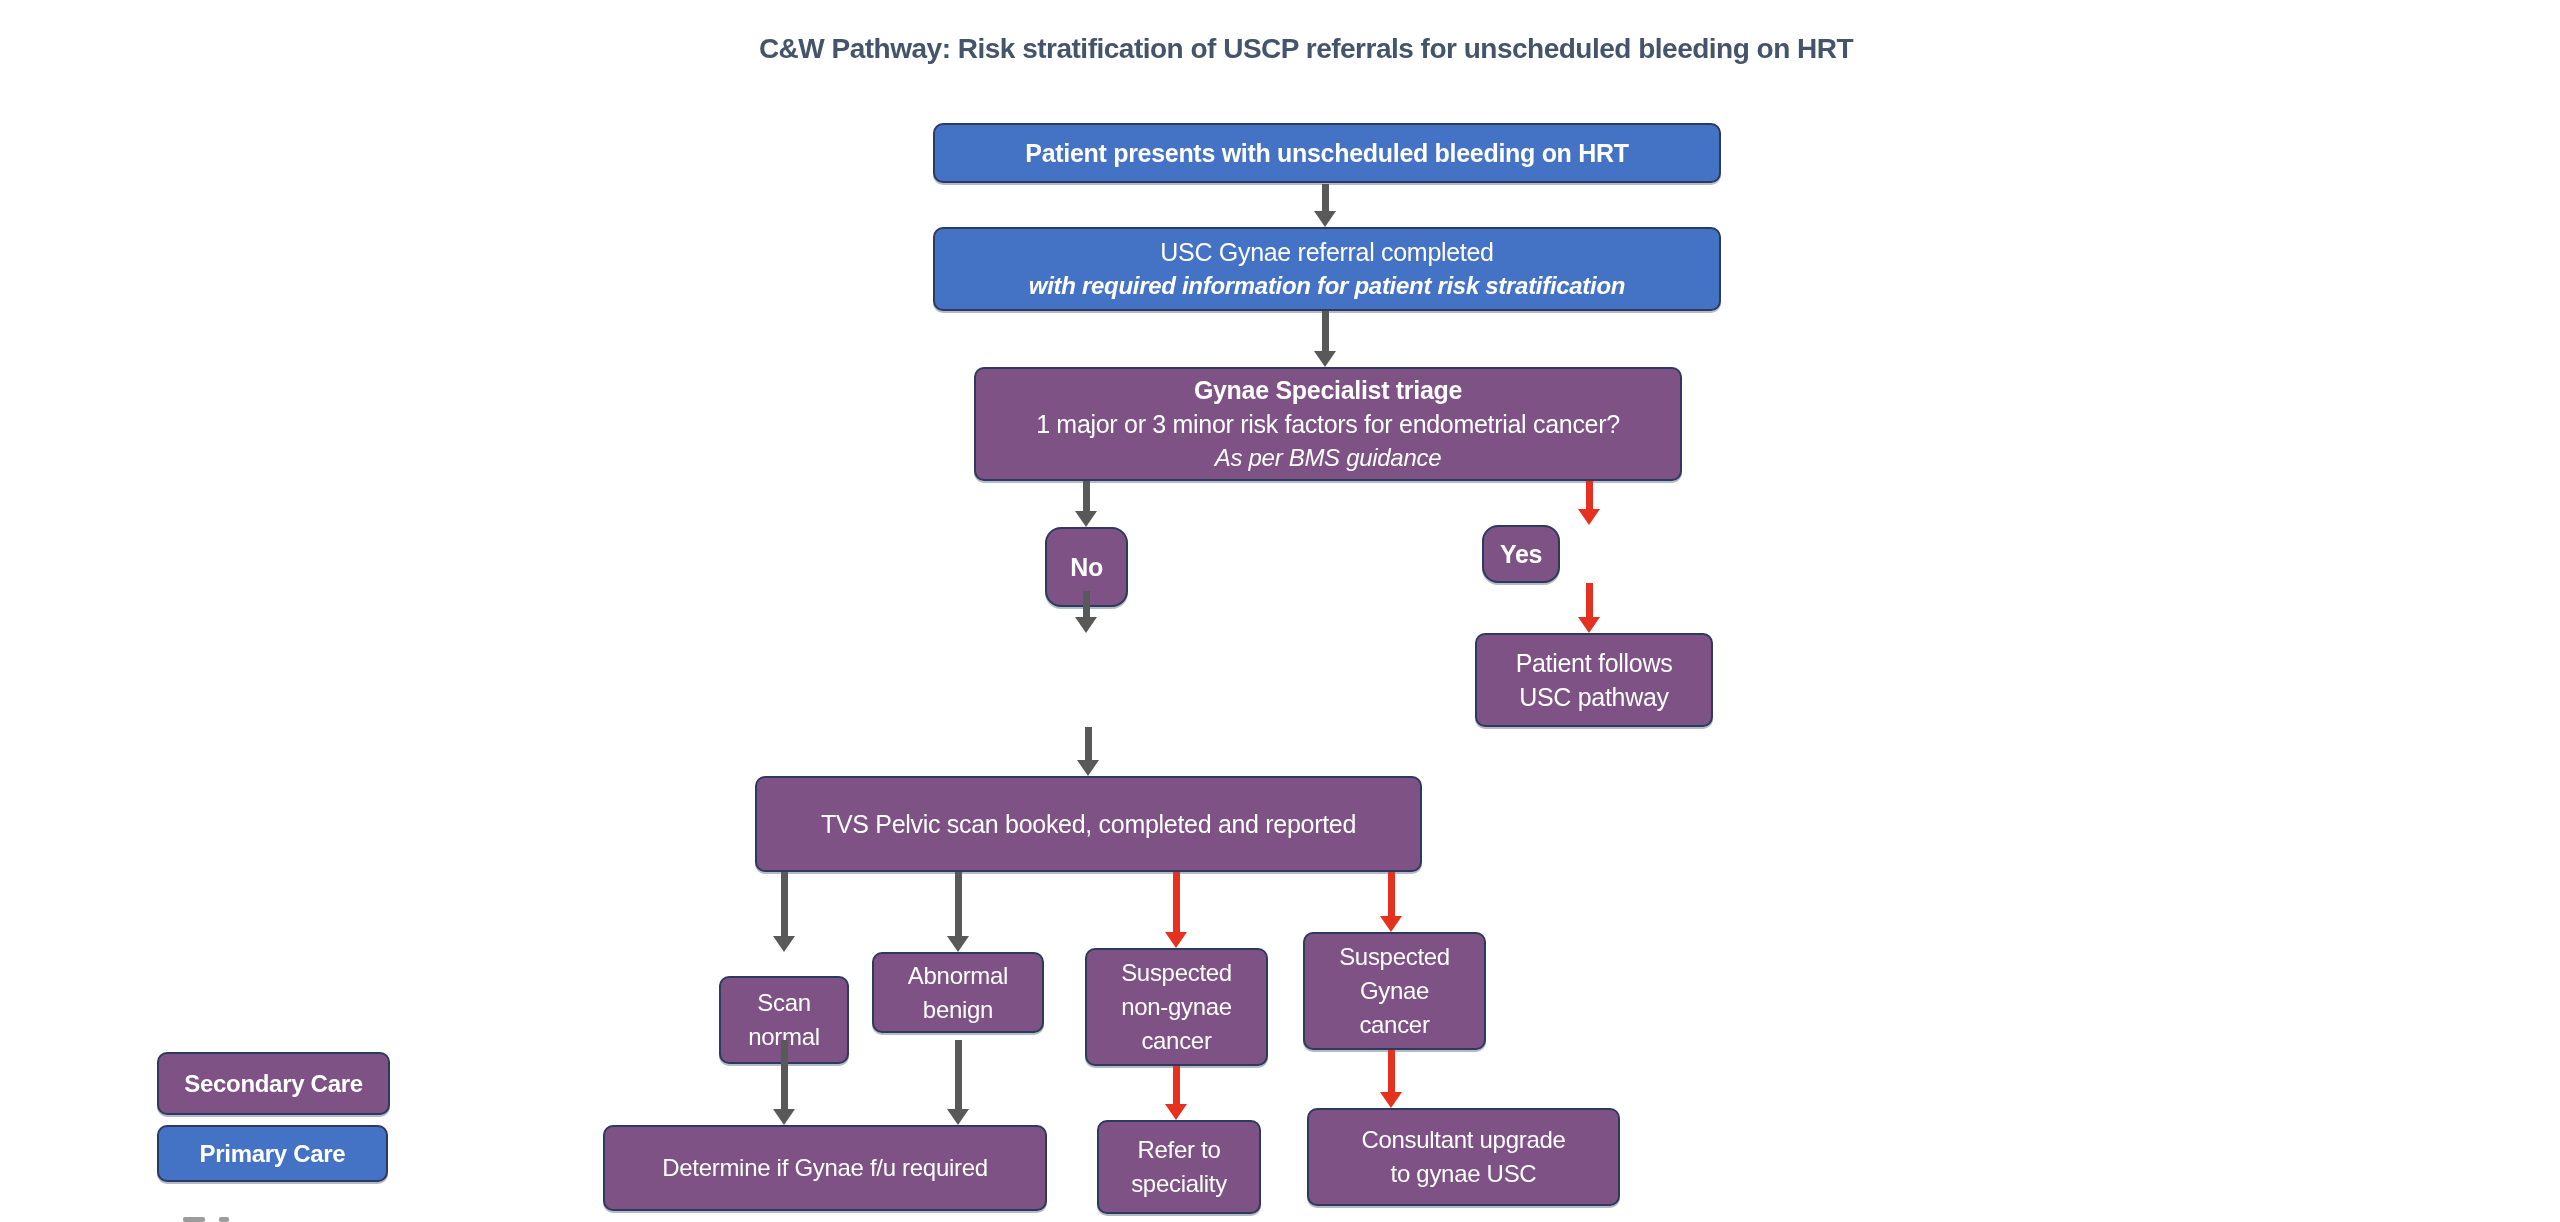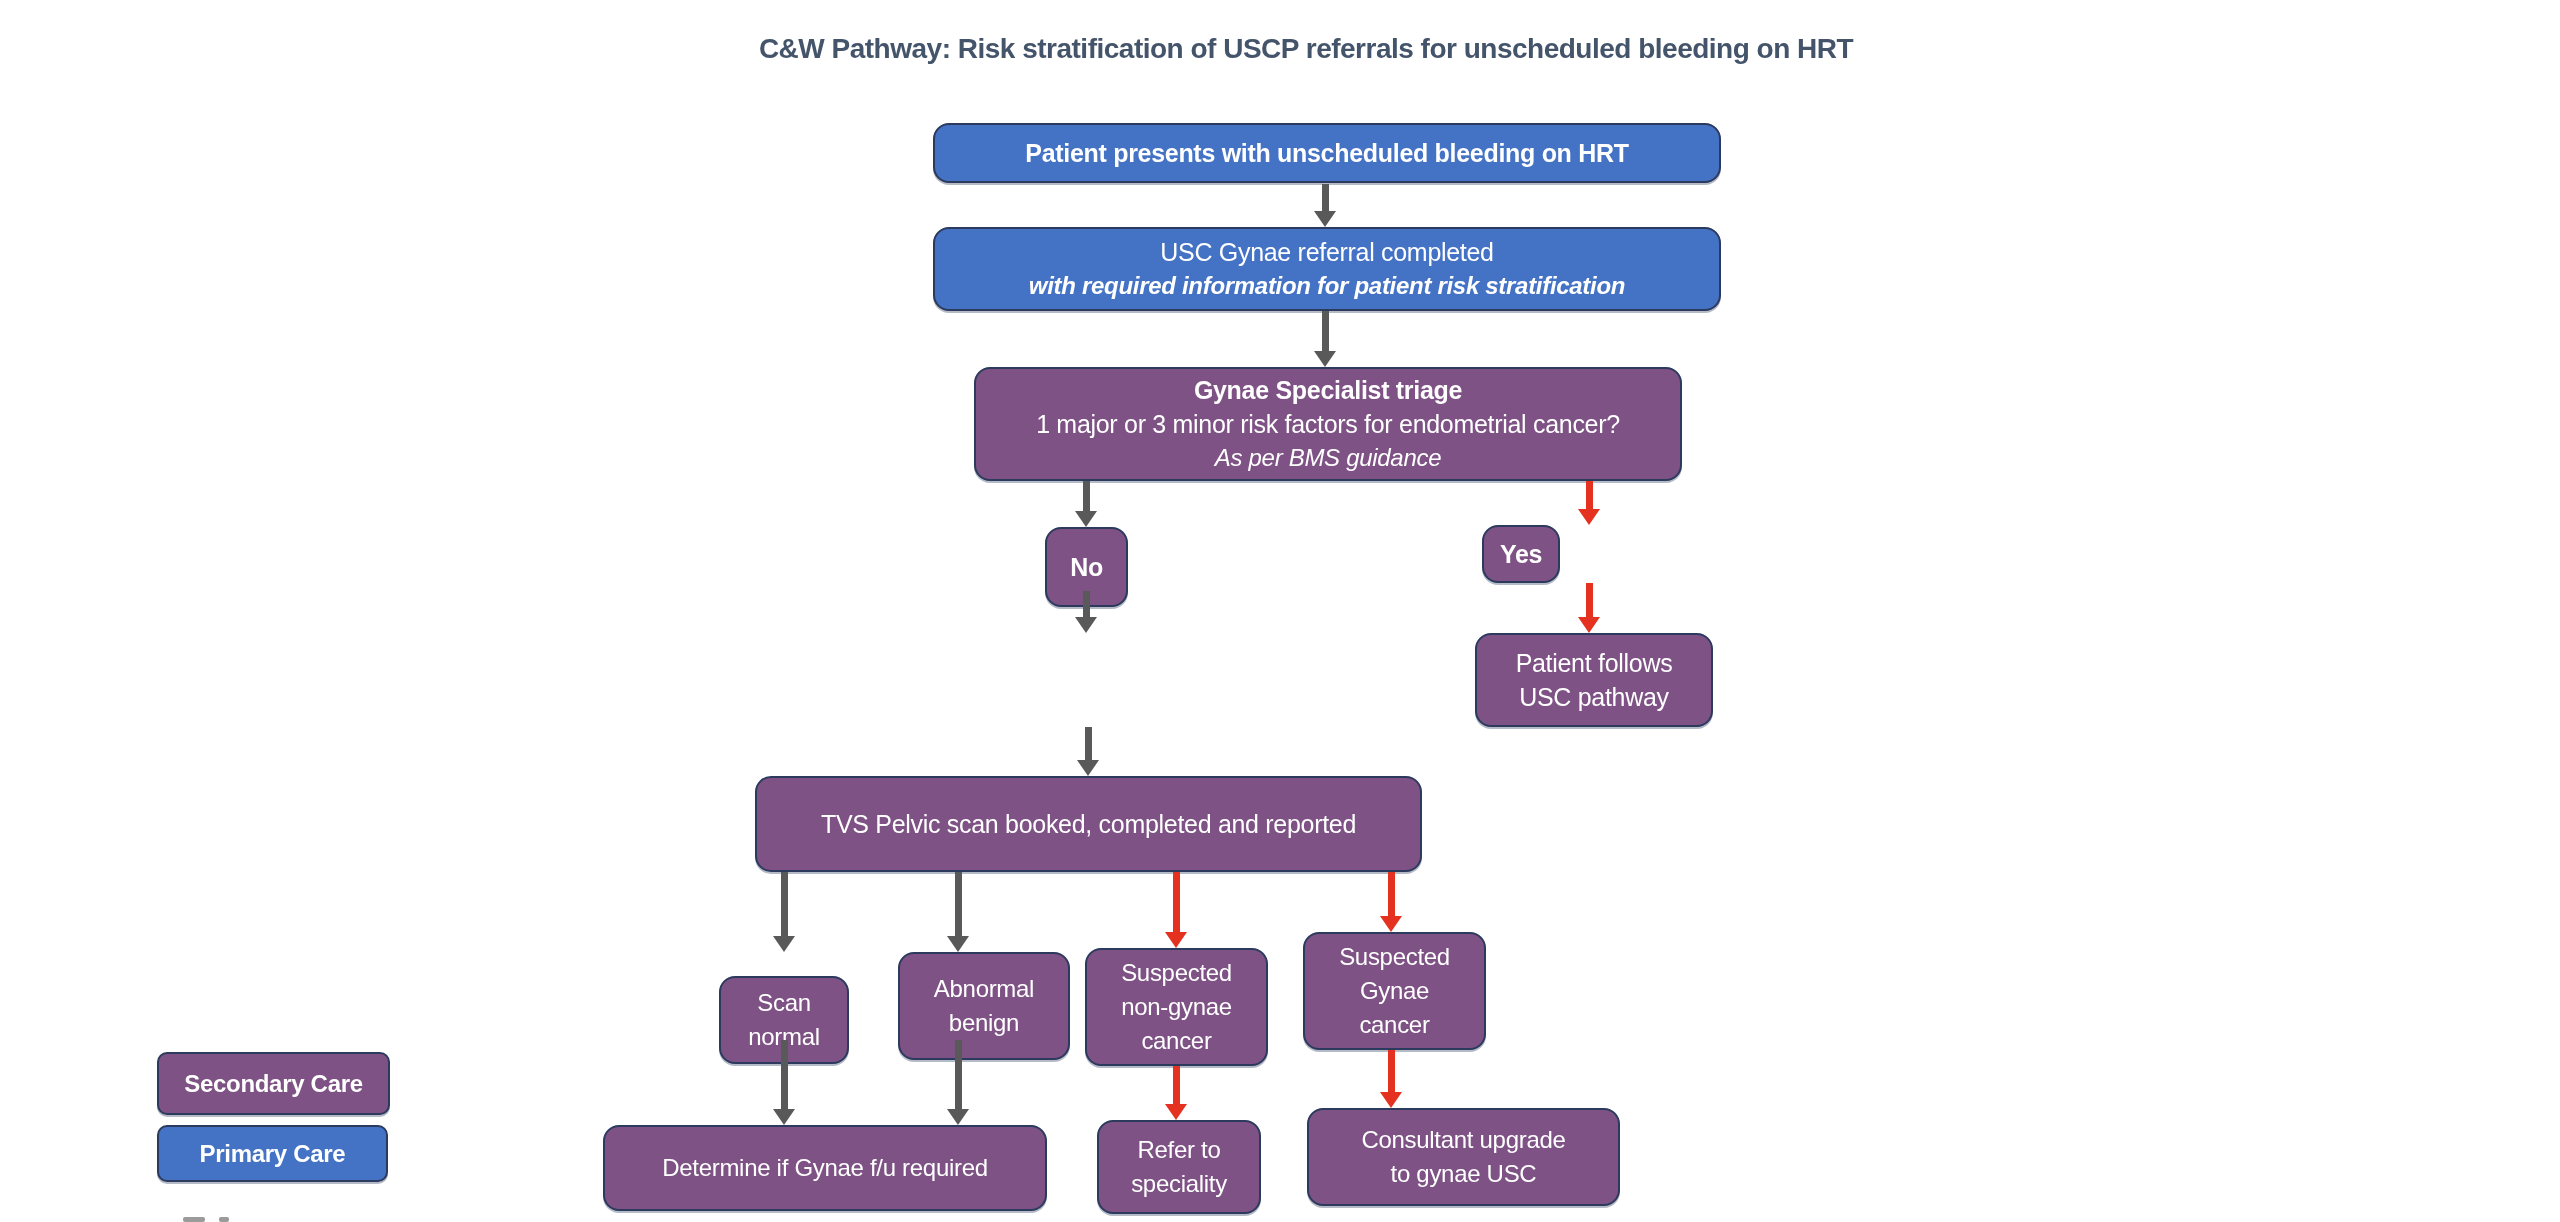--- a/index.html
+++ b/index.html
@@ -24,7 +24,7 @@
   }
   .node{
     position:absolute;display:flex;flex-direction:column;justify-content:center;align-items:center;
-    border:2.5px solid var(--box-border);border-radius:16px;box-sizing:border-box;
+    border:2.5px solid var(--box-border);border-radius:10px;box-sizing:border-box;
     color:var(--box-text);text-align:center;letter-spacing:-0.3px;
     box-shadow:0 2px 0 rgba(44,58,94,0.35);
   }

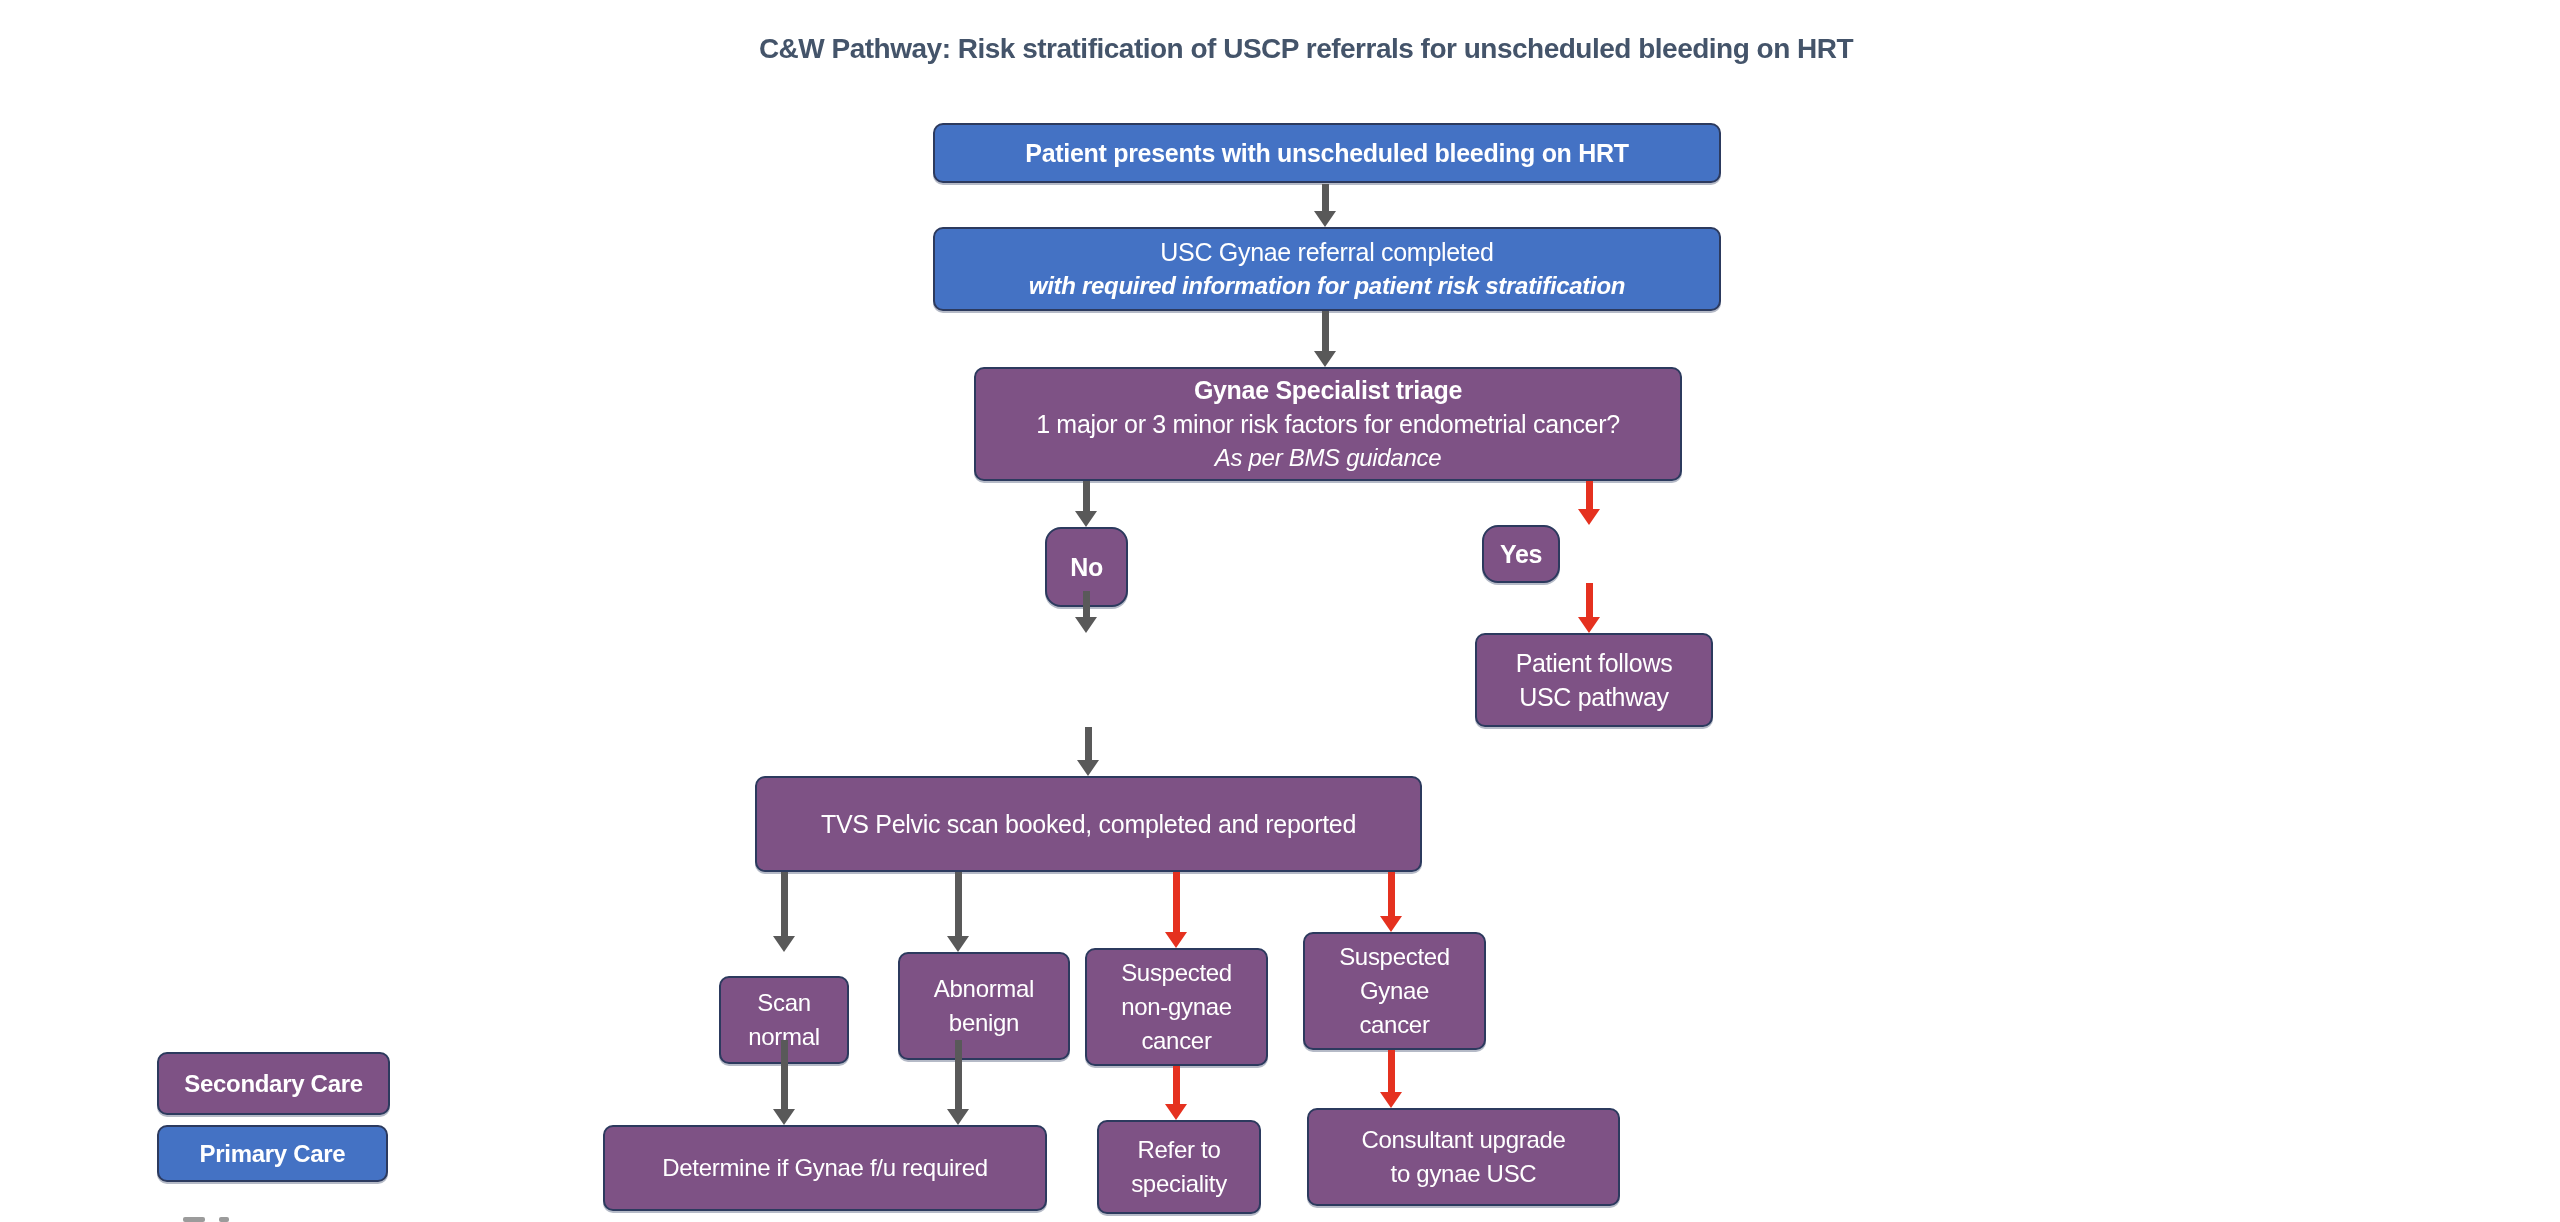--- a/index.html
+++ b/index.html
@@ -94,7 +94,7 @@
     <span class="ln sm">normal</span>
   </div>
 
-  <div class="node purple" style="left:872px;top:952px;width:172px;height:108px;margin-left:26px;">
+  <div class="node purple" style="left:872px;top:952px;width:172px;height:81px;">
     <span class="ln sm">Abnormal</span>
     <span class="ln sm">benign</span>
   </div>

